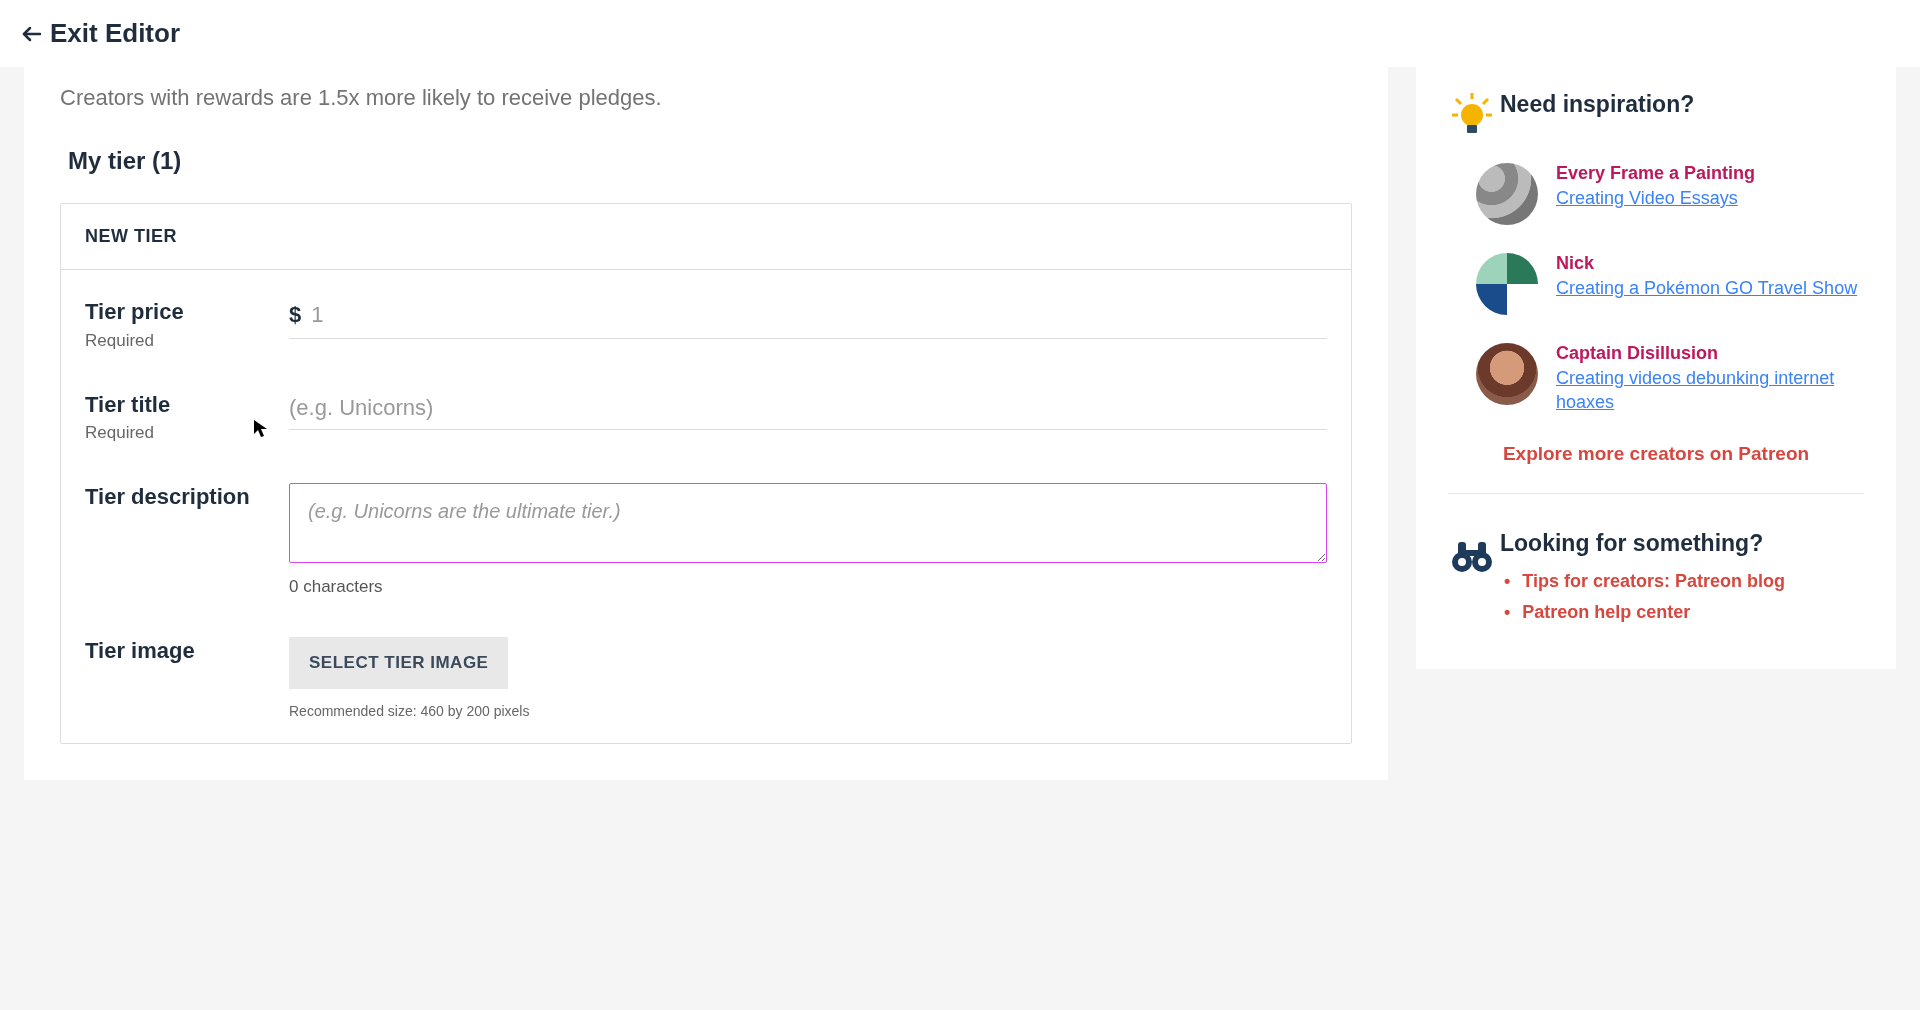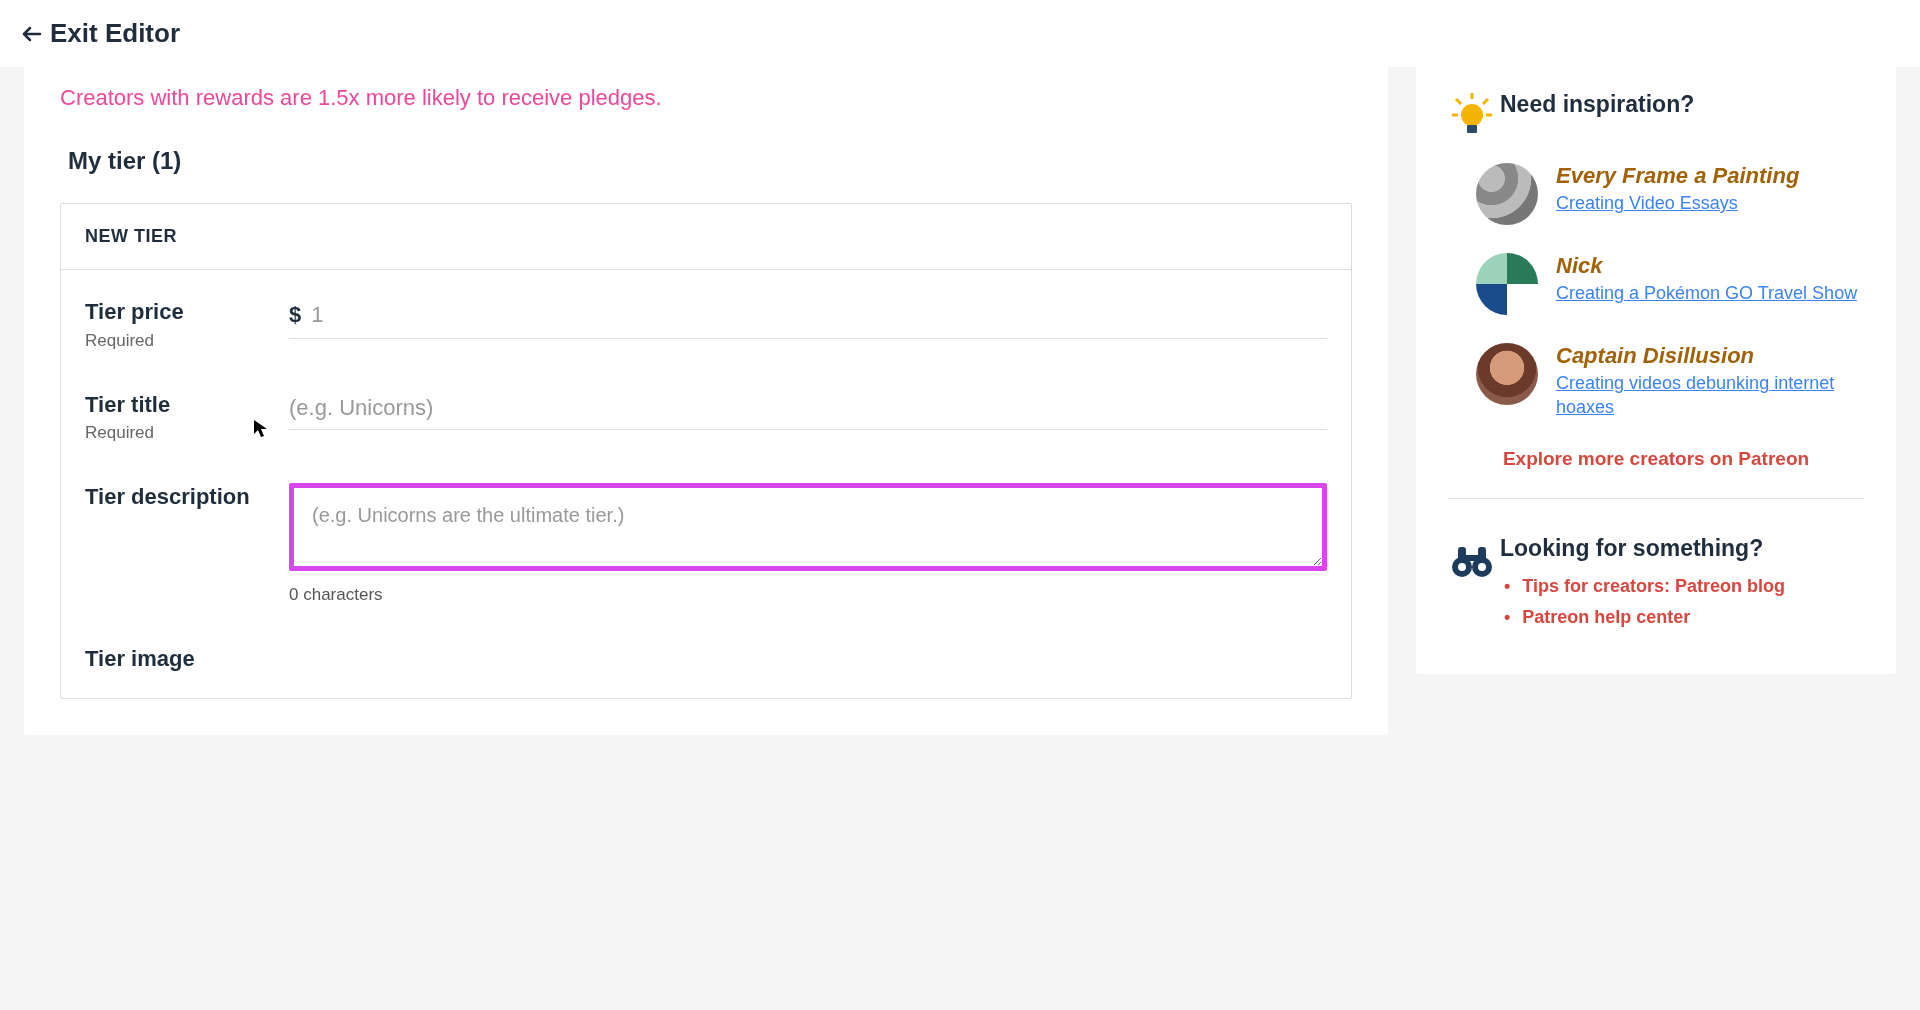--- a/index.html
+++ b/index.html
@@ -43,7 +43,7 @@
 }
 .subtitle {
   font-size: 22px;
-  color: #ec4899;
+  color: #737373;
   padding: 18px 0 36px 0;
 }
 .tiers-heading {

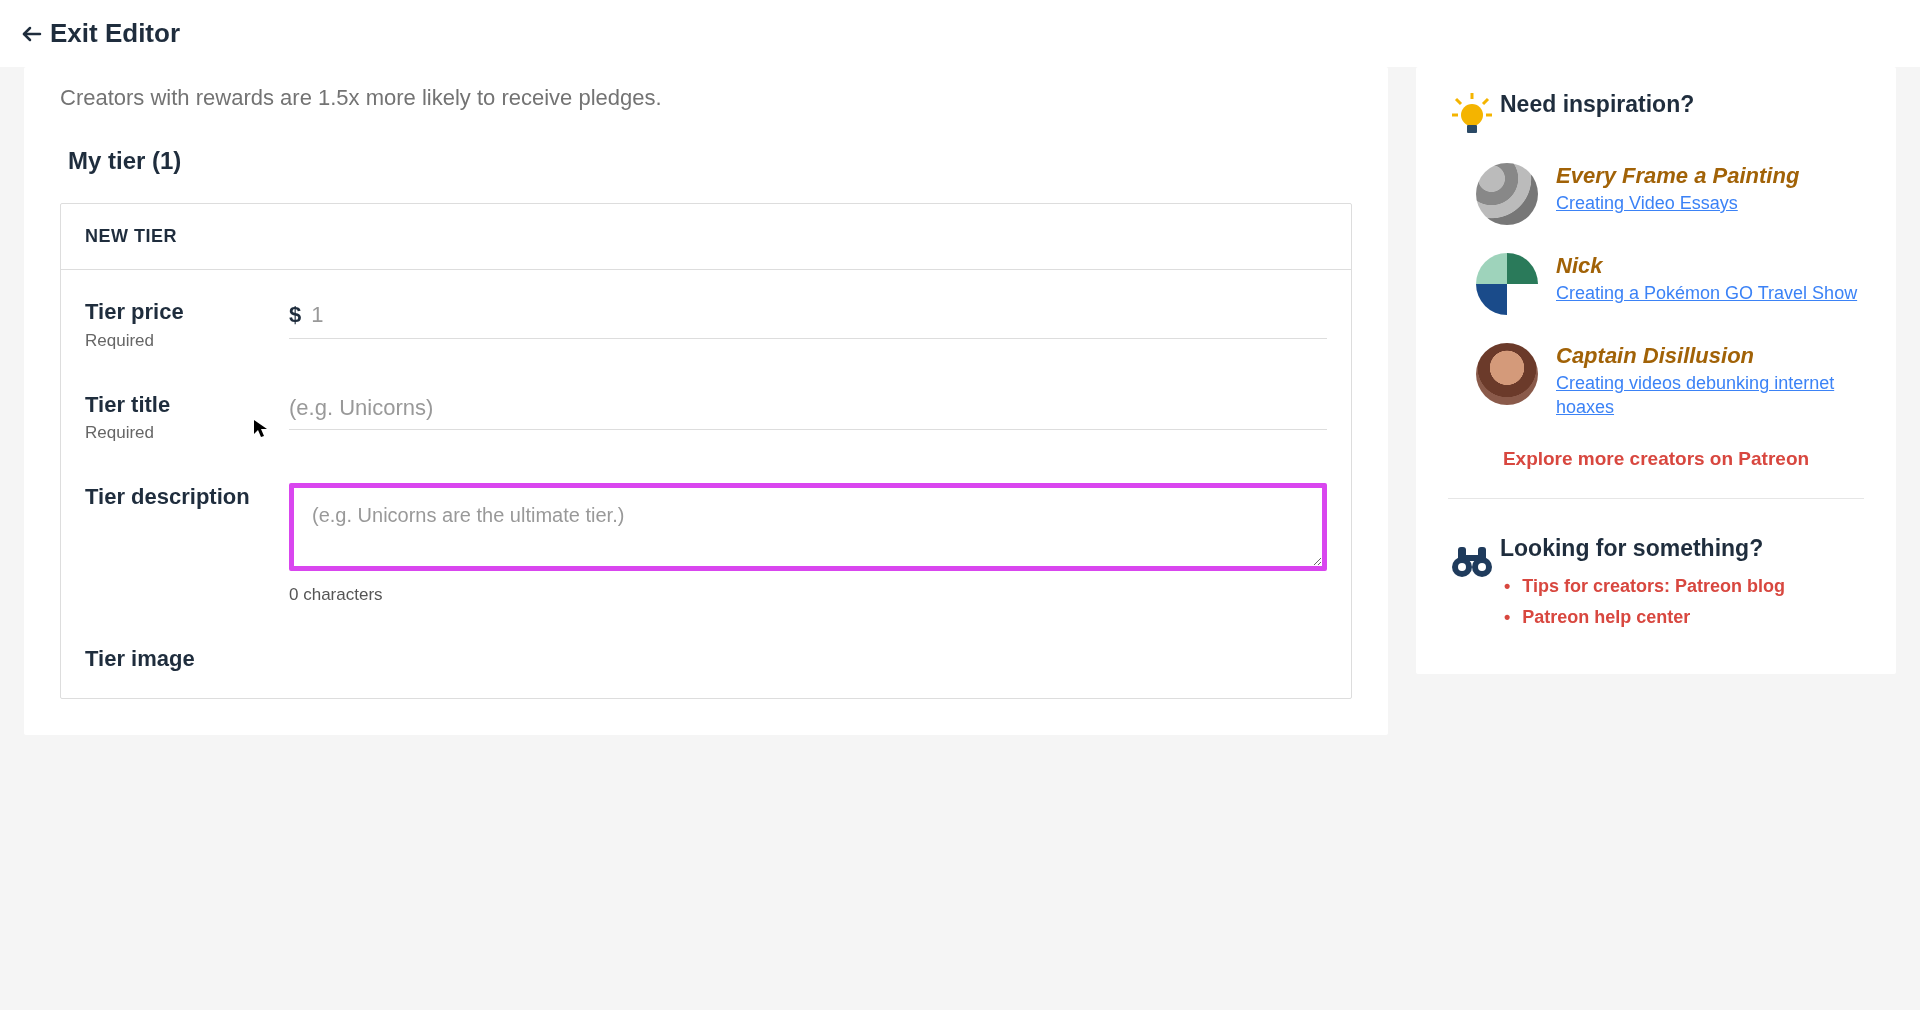--- a/index.html
+++ b/index.html
@@ -203,10 +203,9 @@
 .avatar.a2 { background: conic-gradient(#2a7a5a 0 25%, #fff 25% 50%, #1a4b8a 50% 75%, #9ed3bb 75% 100%); }
 .avatar.a3 { background: radial-gradient(circle at 50% 40%, #d49a7a 0 35%, #6b3a2a 36% 60%, #8a5a4a 61% 100%); }
 .creator-name {
-  font-size: 22px;
-  font-weight: 800;
-  color: #a16207;
-  font-style: italic;
+  font-size: 18px;
+  font-weight: 800;
+  color: #be185d;
 }
 .creator-desc {
   font-size: 18px;

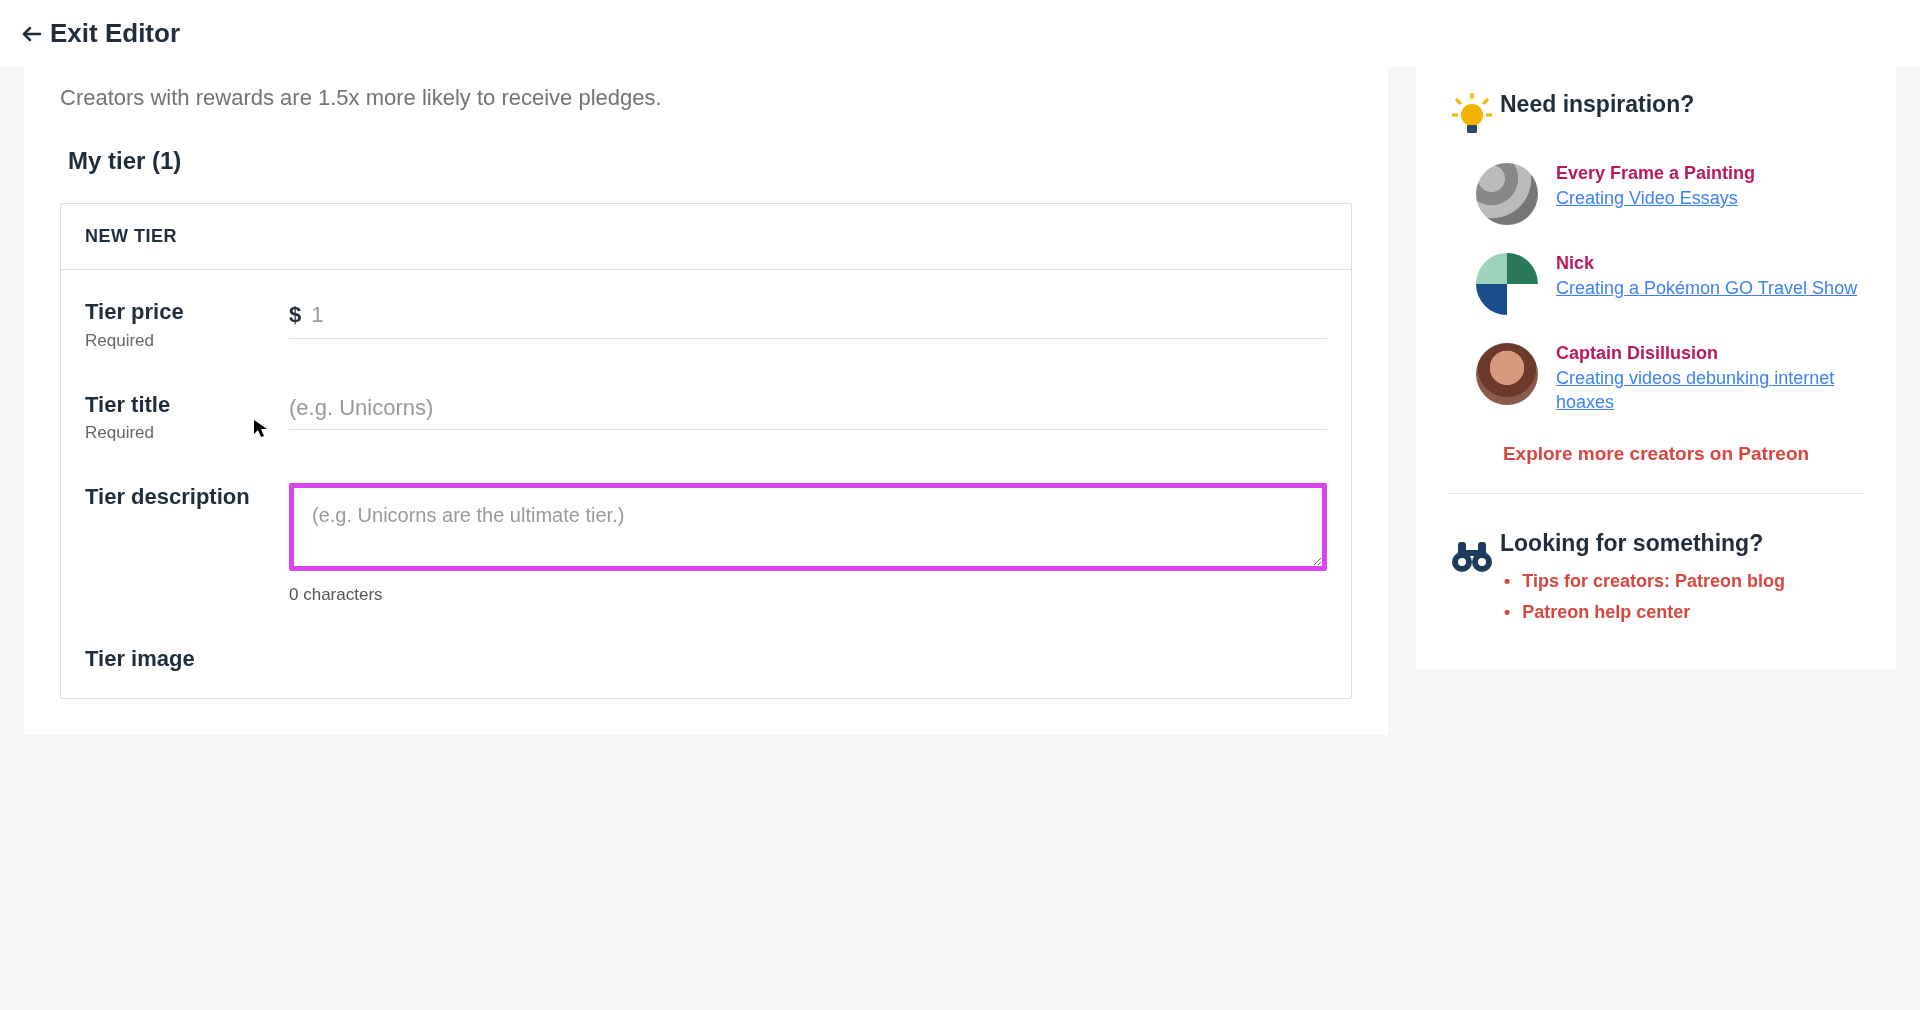--- a/index.html
+++ b/index.html
@@ -120,7 +120,7 @@
 .desc-textarea {
   width: 100%;
   min-height: 70px;
-  border: 5px solid #d946ef;
+  border: 1px solid #d946ef;
   border-radius: 2px;
   padding: 16px 18px;
   font-size: 20px;
@@ -128,6 +128,7 @@
   color: #333;
   resize: vertical;
   outline: none;
+  font-style: italic;
 }
 .desc-textarea::placeholder { color: #999; }
 .char-count {

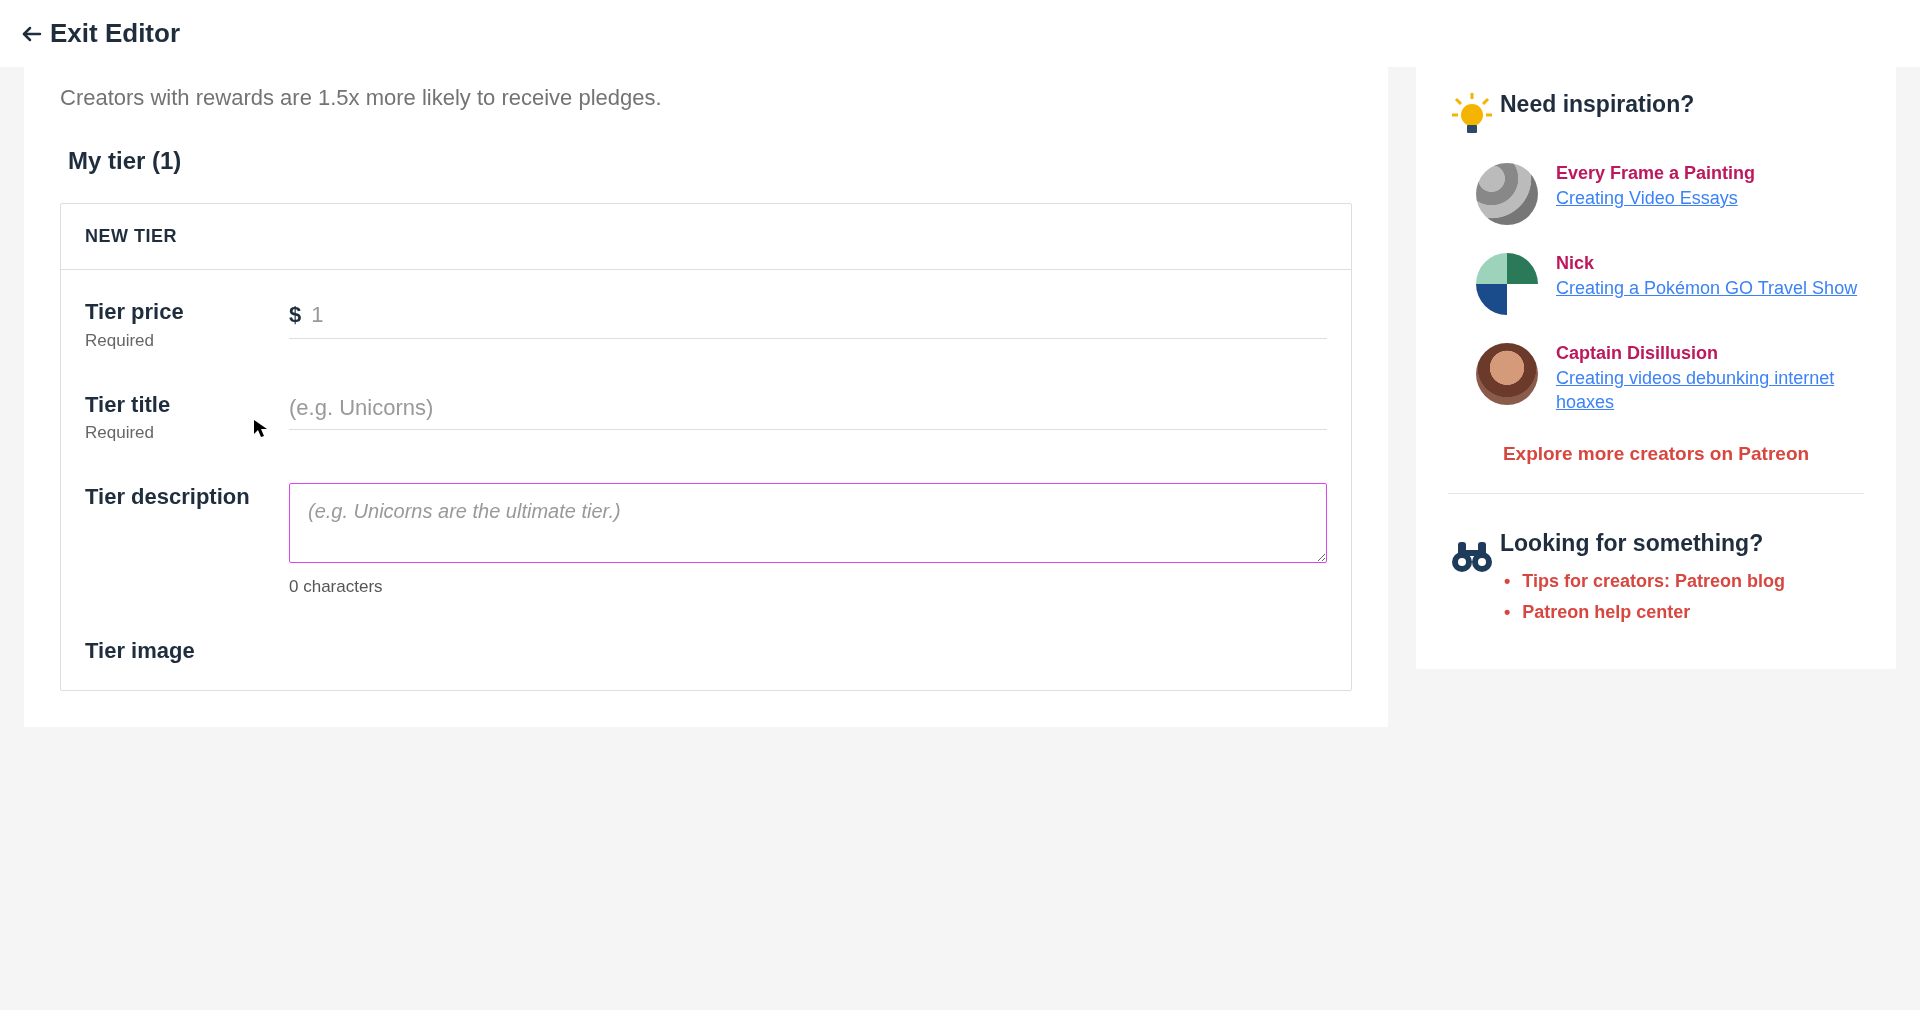--- a/index.html
+++ b/index.html
@@ -307,6 +307,10 @@
         <div class="field-row" style="margin-bottom:16px;">
           <div class="field-label-col">
             <div class="field-label">Tier image</div>
+          </div>
+          <div class="field-input-col">
+            <button class="select-image-btn">SELECT TIER IMAGE</button>
+            <div class="image-hint">Recommended size: 460 by 200 pixels</div>
           </div>
         </div>
 

